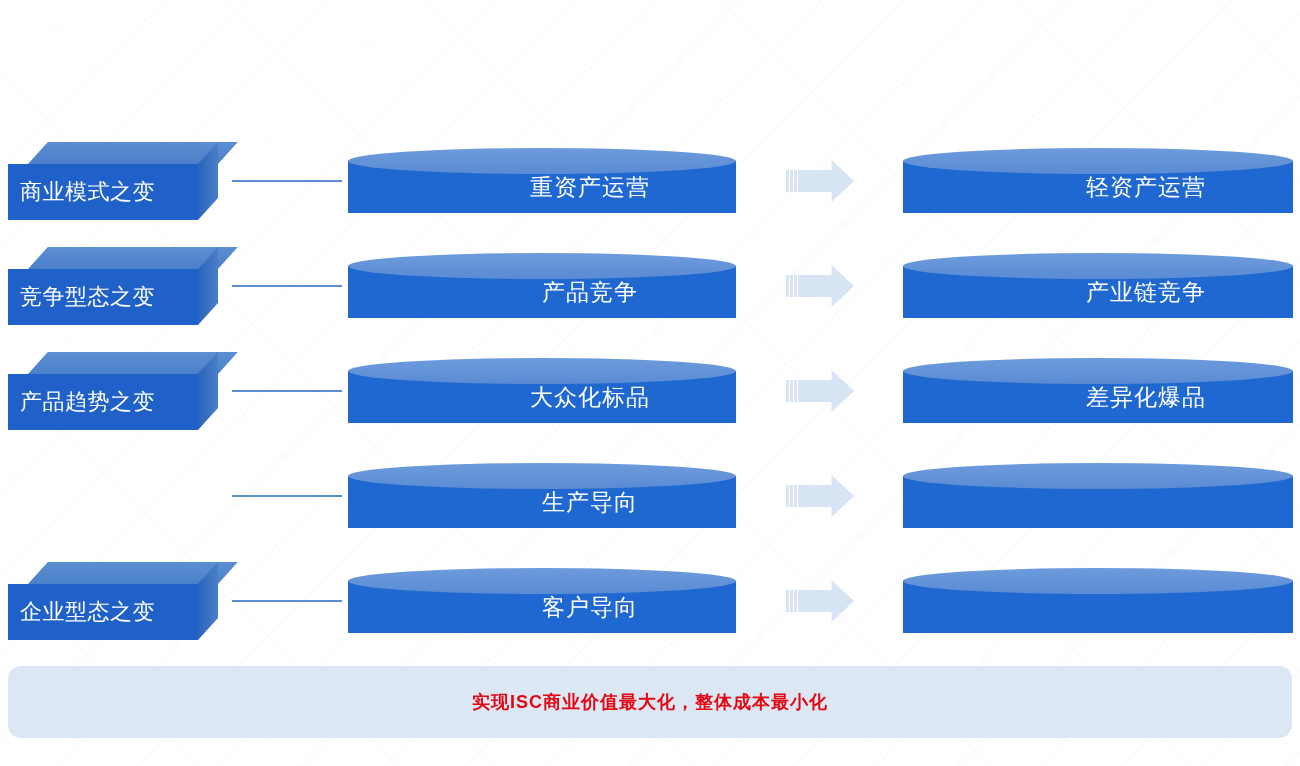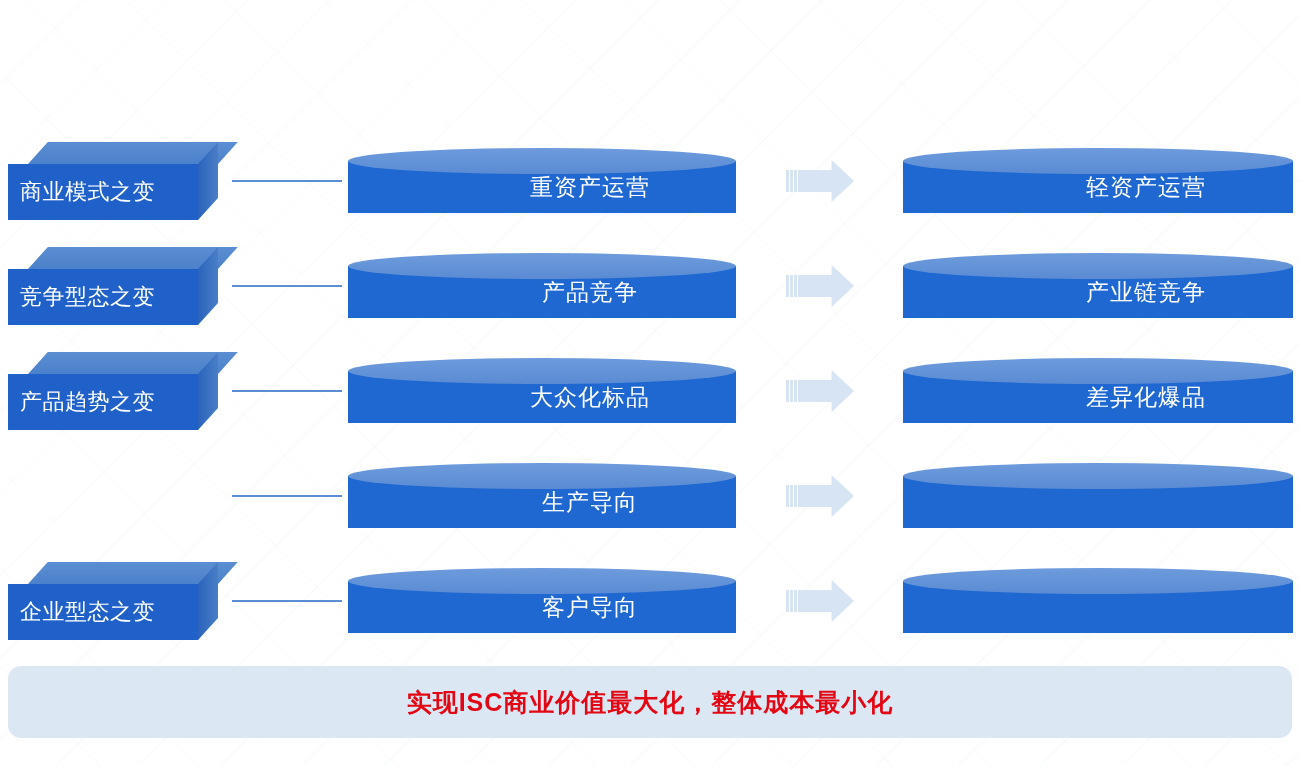--- a/index.html
+++ b/index.html
@@ -39,7 +39,7 @@
     letter-spacing:1px;
     white-space:nowrap;
   }
-  .banner-bottom .banner-text{font-size:25px;text-align:center;}
+  .banner-bottom .banner-text{font-size:18px;text-align:center;}
 
   
   .row{position:absolute;left:0;width:1300px;height:104px;}

